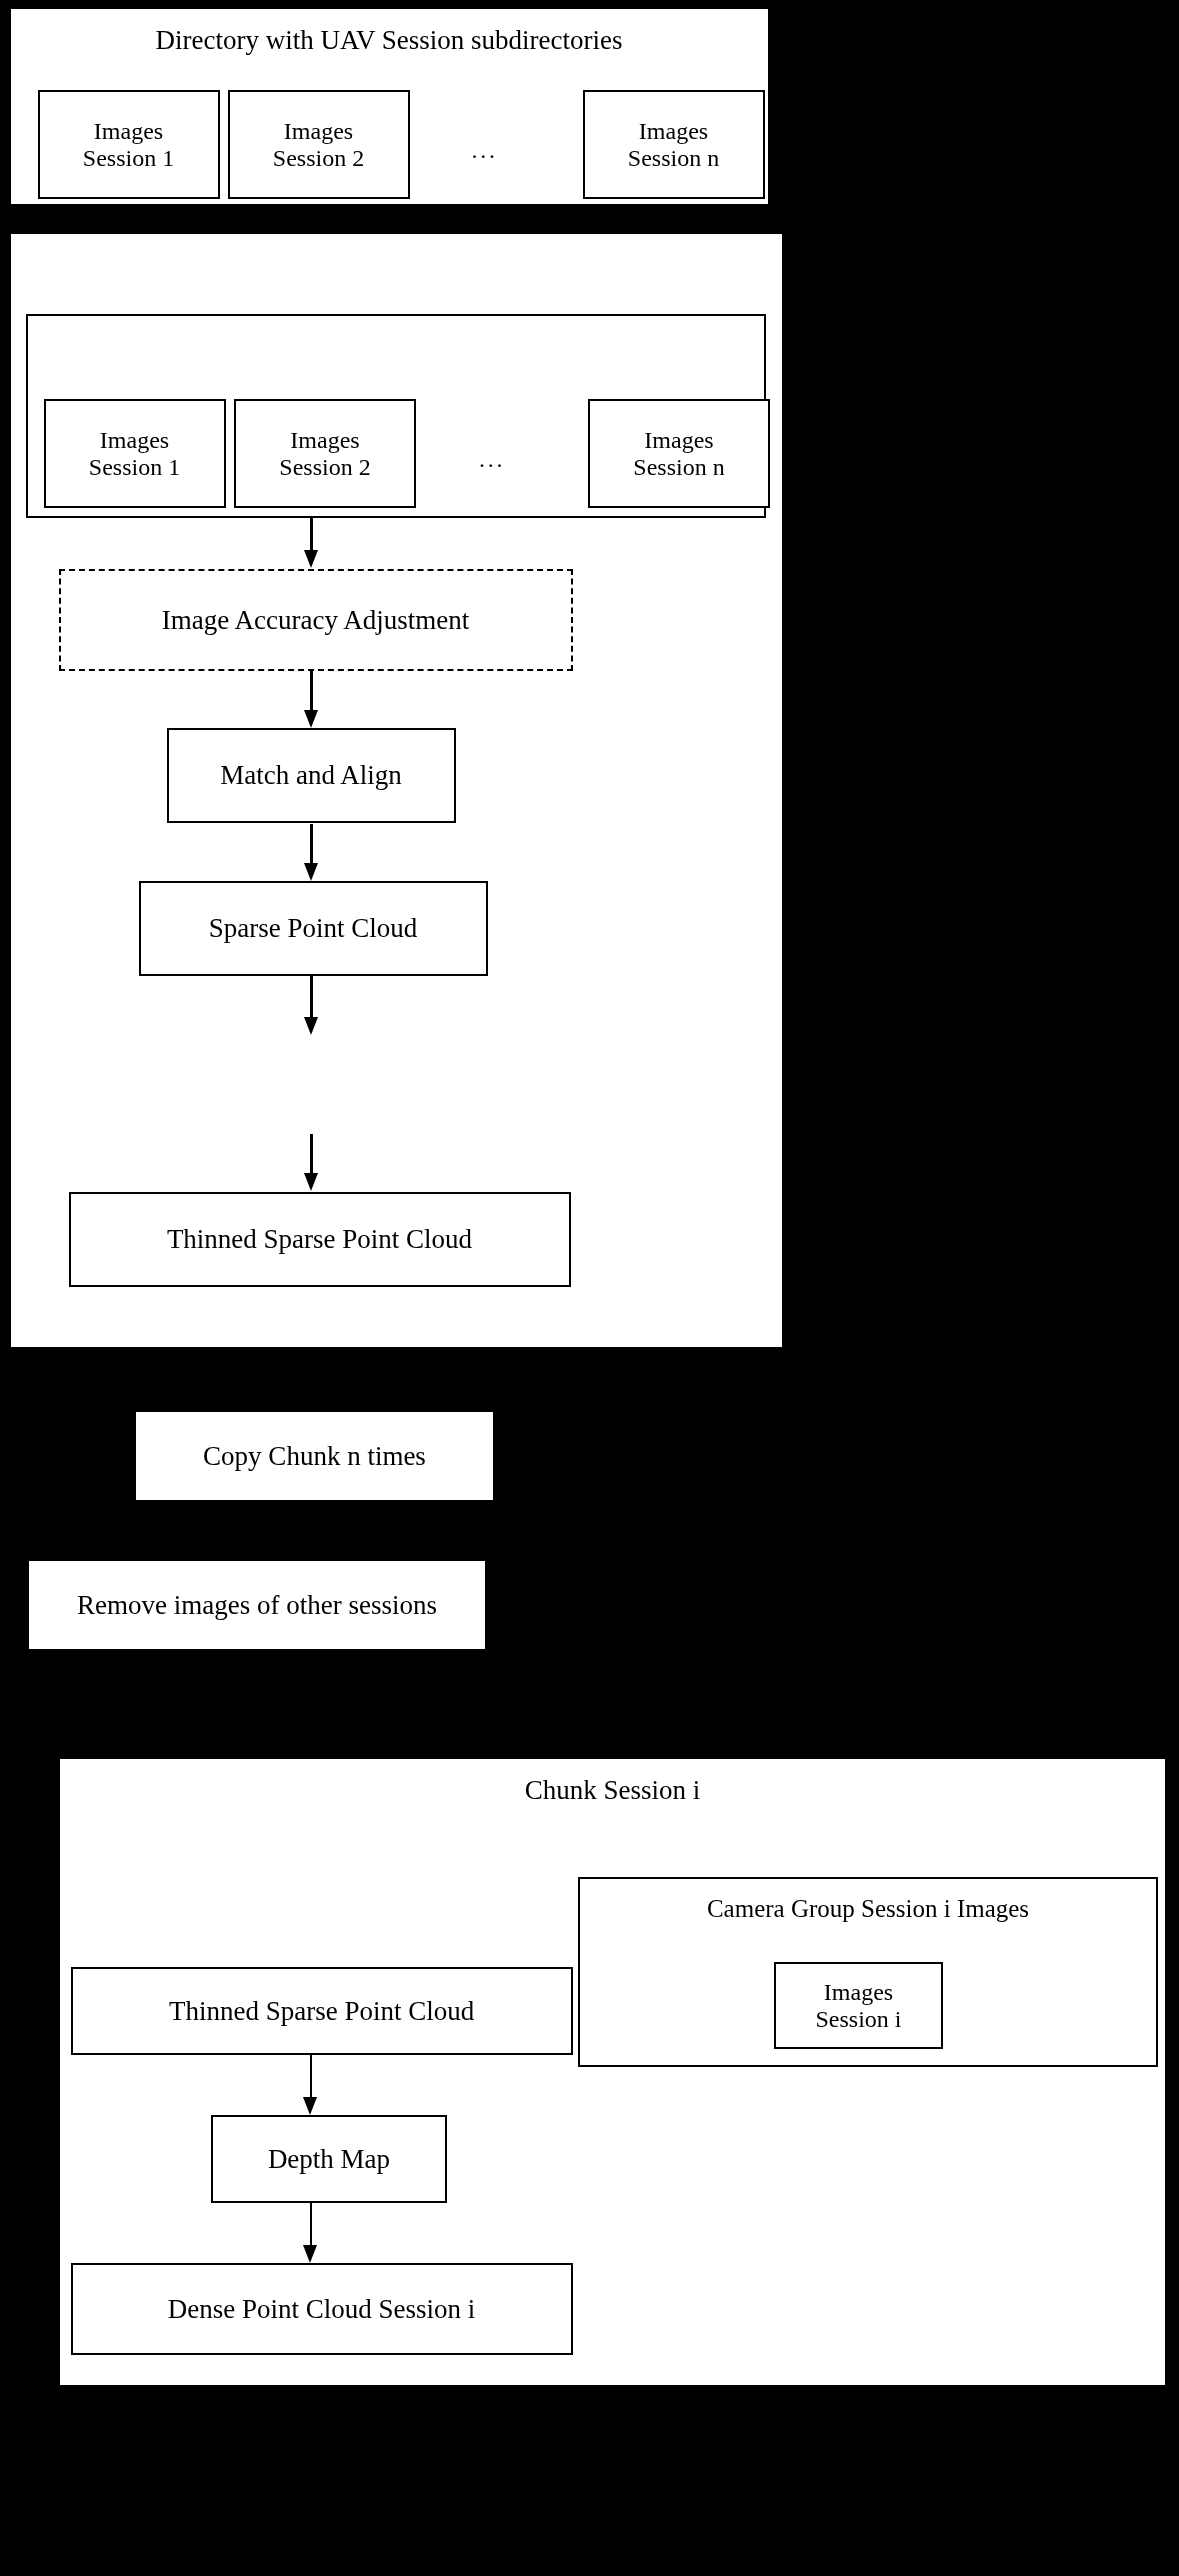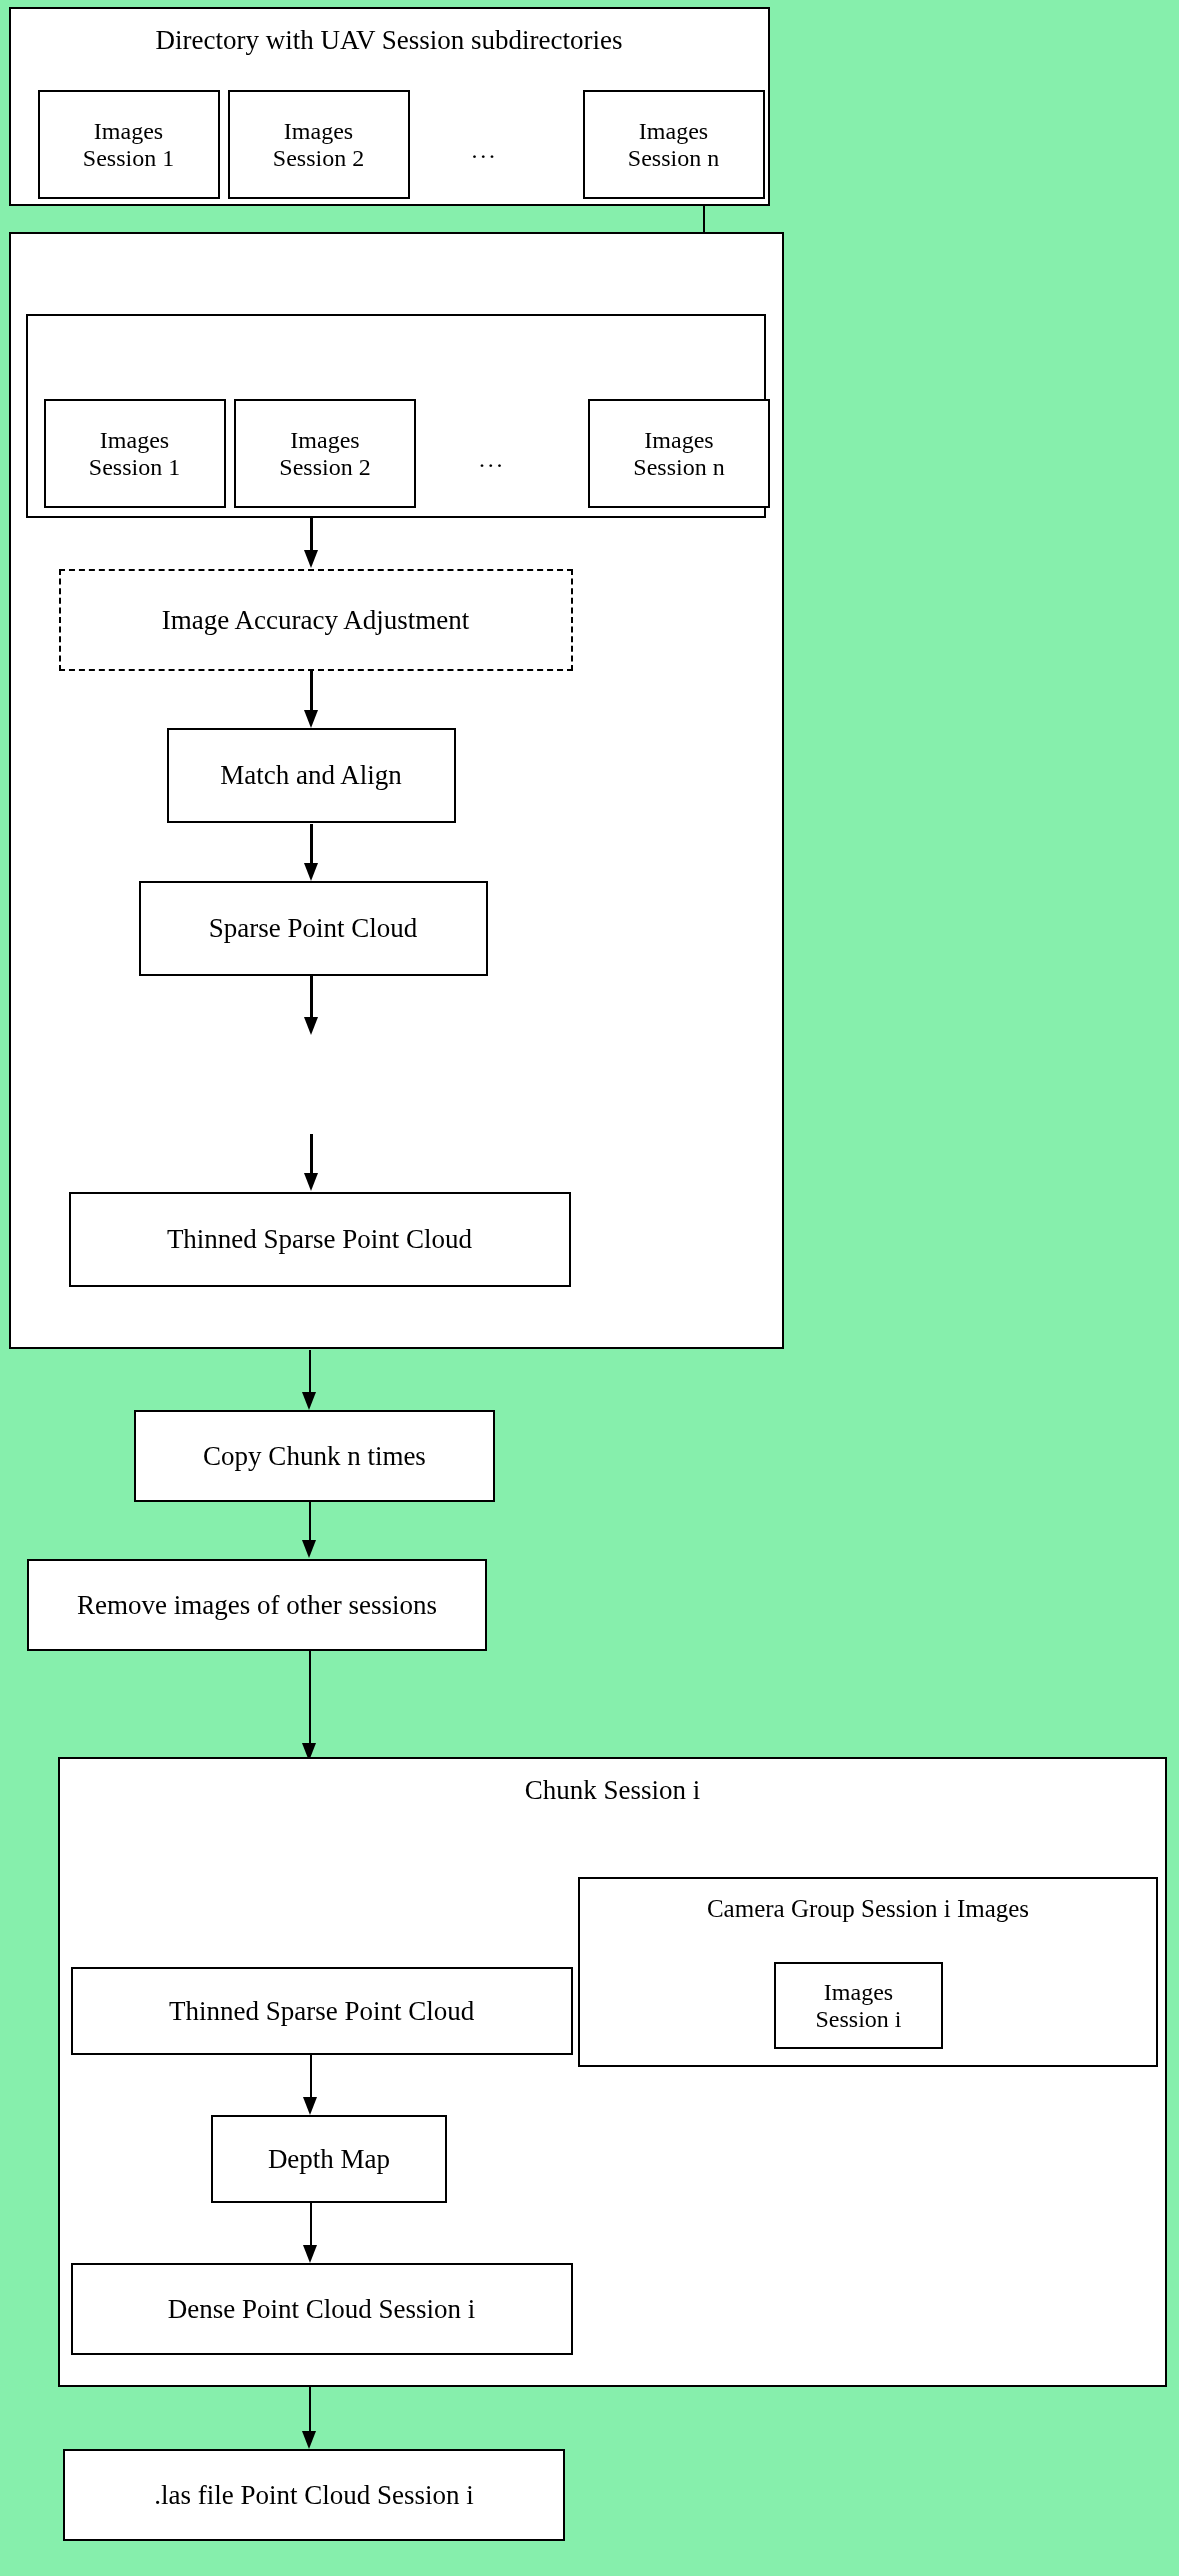--- a/index.html
+++ b/index.html
@@ -12,7 +12,7 @@
     position: relative;
     width: 1180px;
     height: 2576px;
-    background: #86efac;
+    background: #000000;
     font-family: "Liberation Serif", "DejaVu Serif", serif;
     color: #000000;
     overflow: hidden;

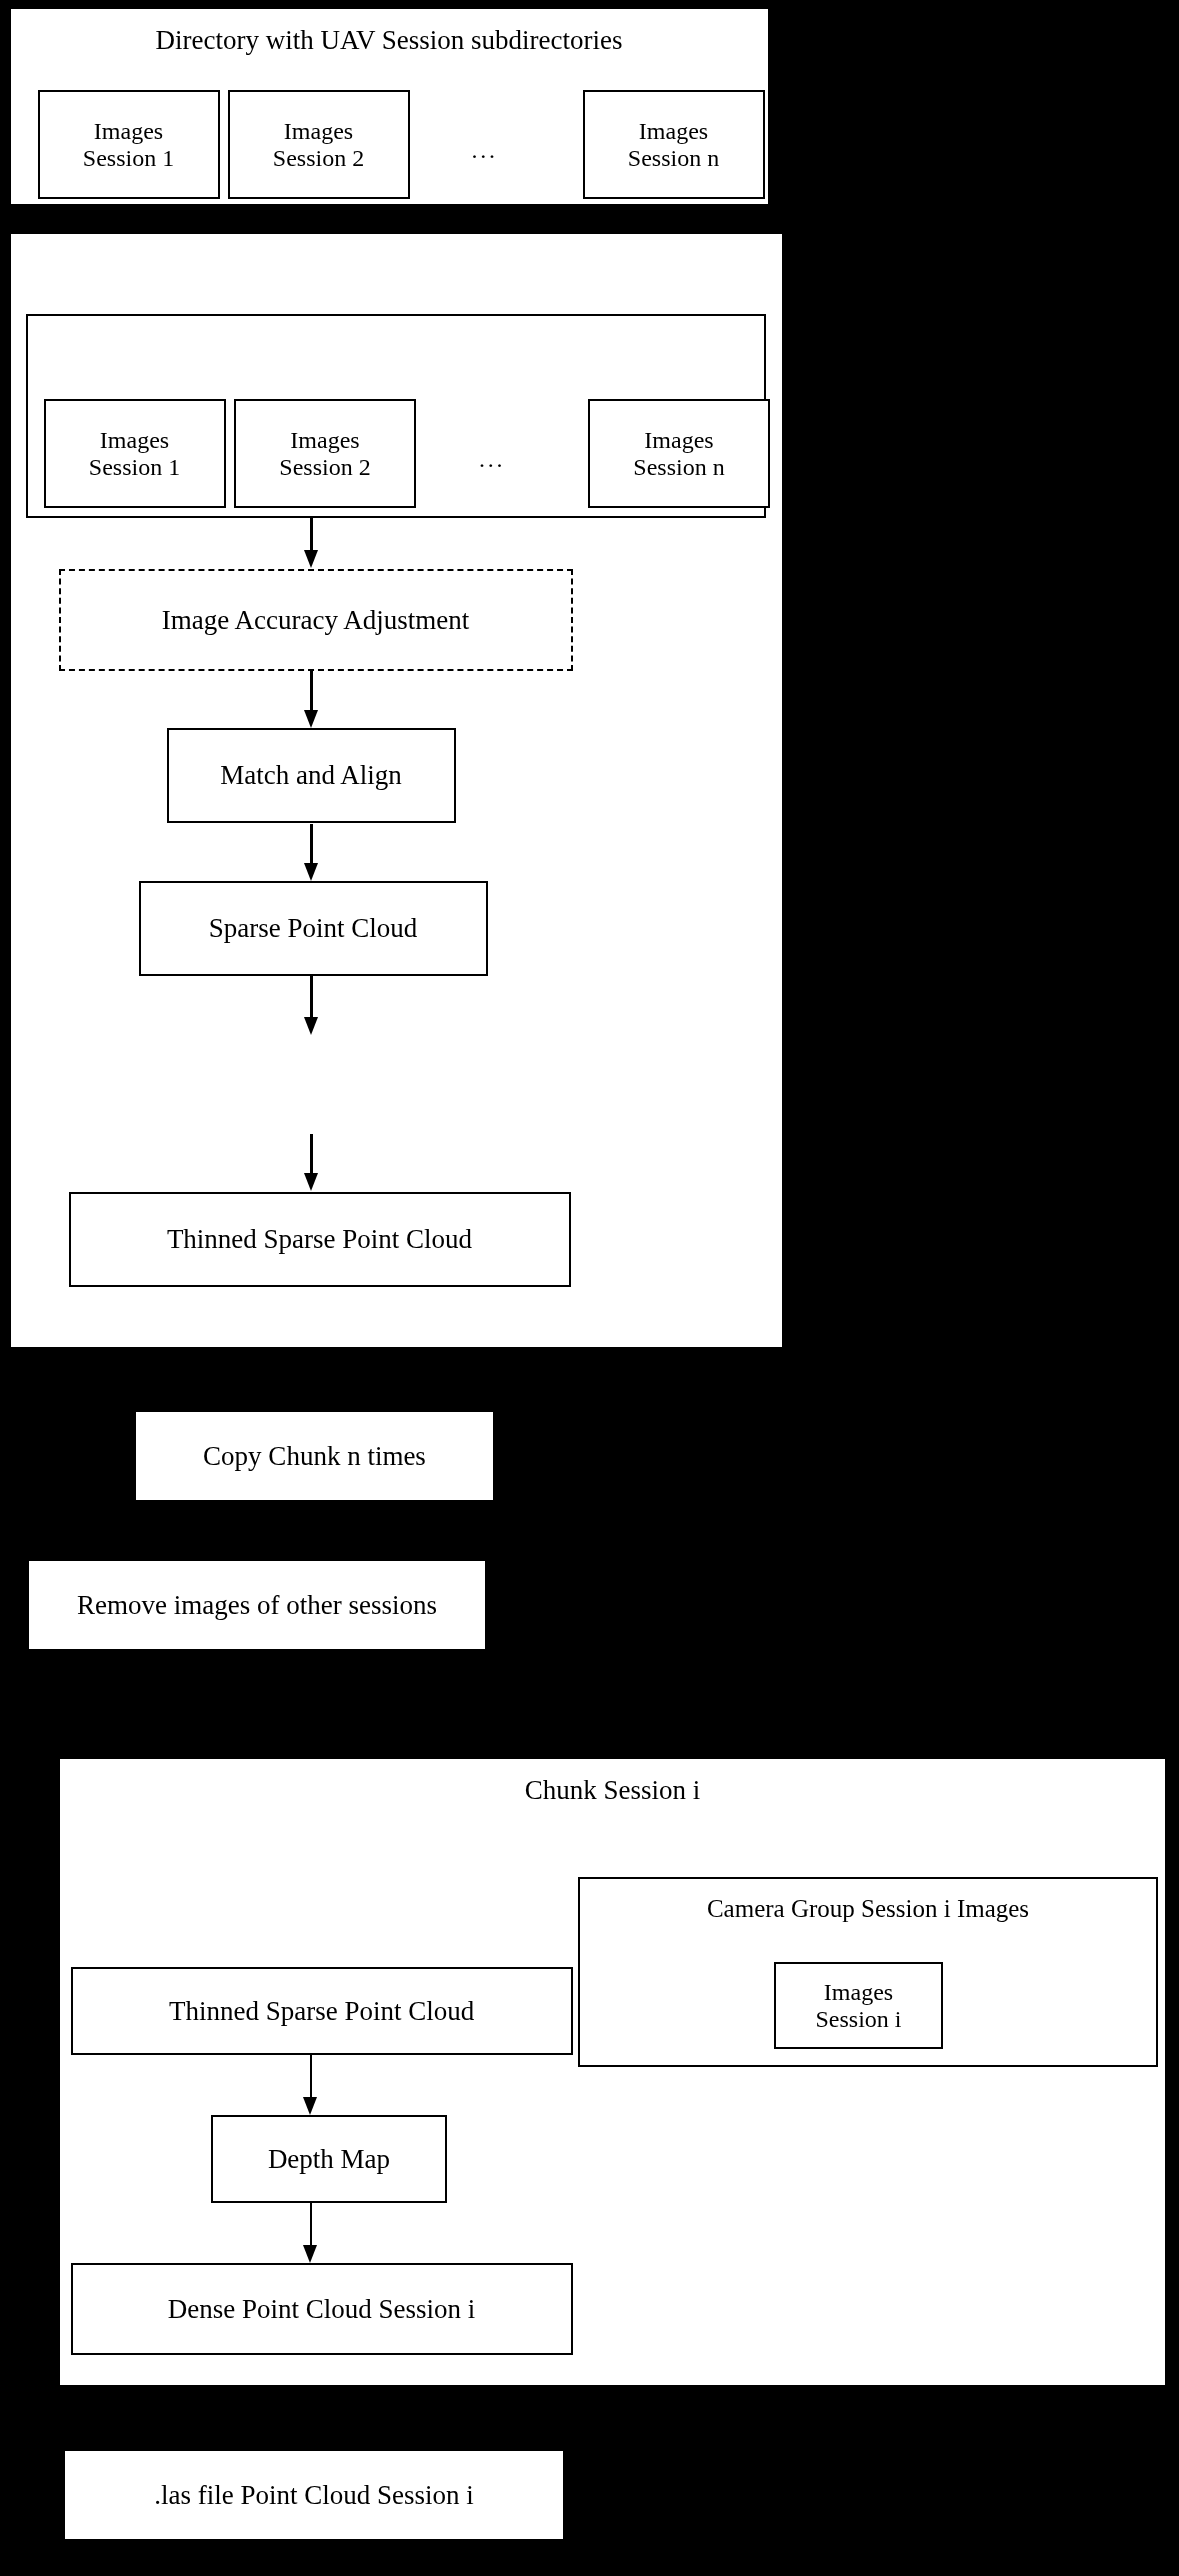--- a/index.html
+++ b/index.html
@@ -214,7 +214,6 @@
     <div class="head" style="top:44px;"></div>
   </div>
 
-  <div class="box fs-lg" style="left:63px; top:2449px; width:502px; height:92px;">.las file Point Cloud Session i</div>
 
 </div>
 

